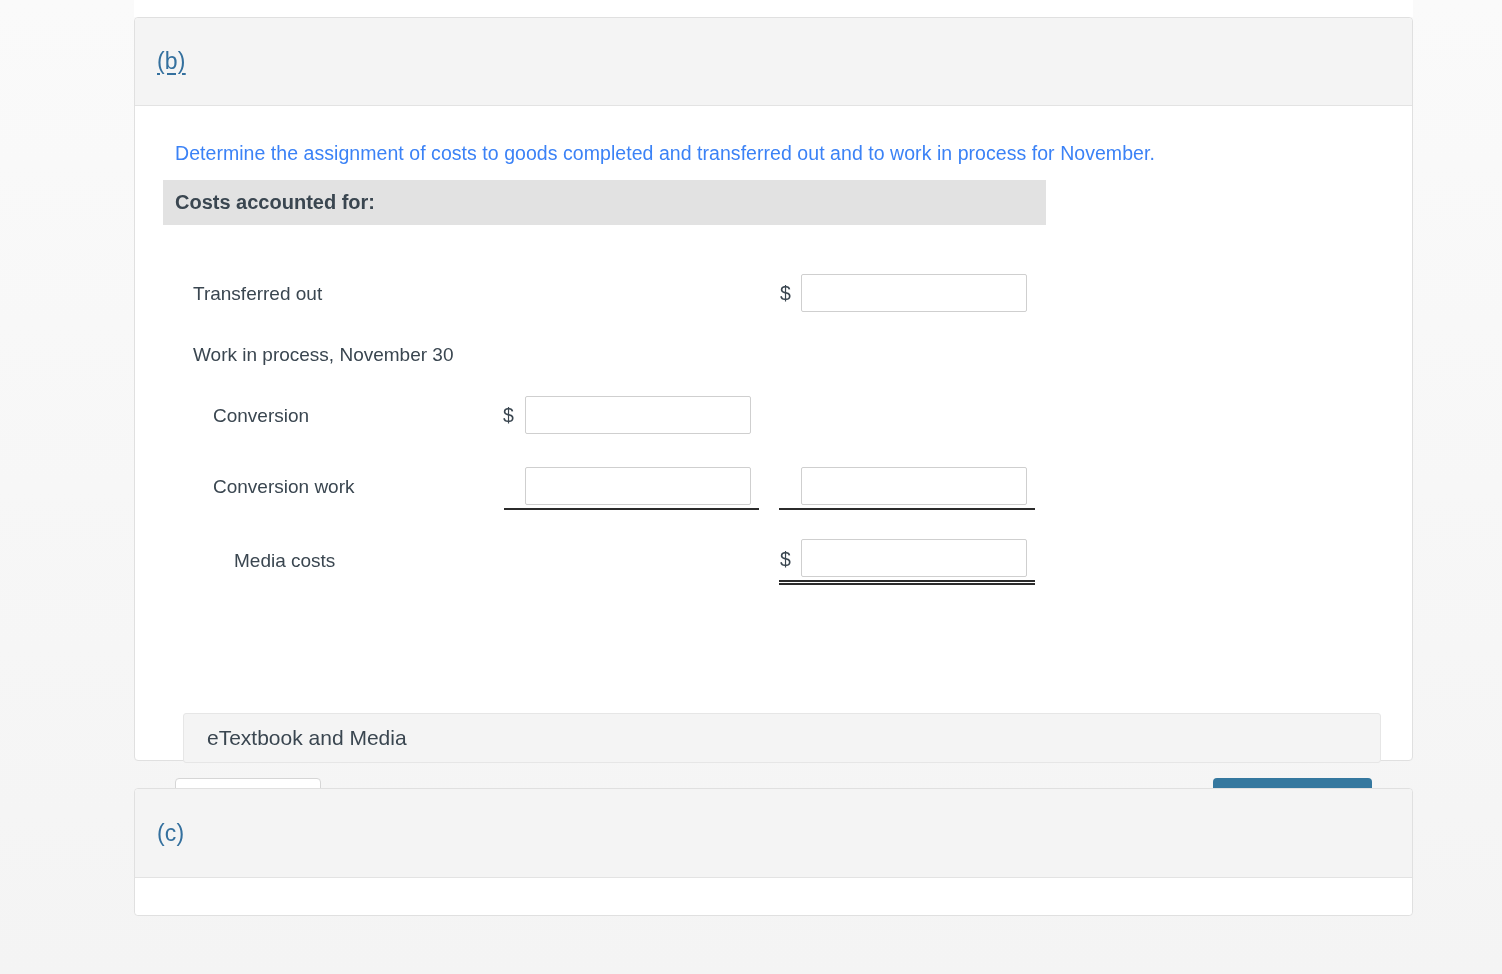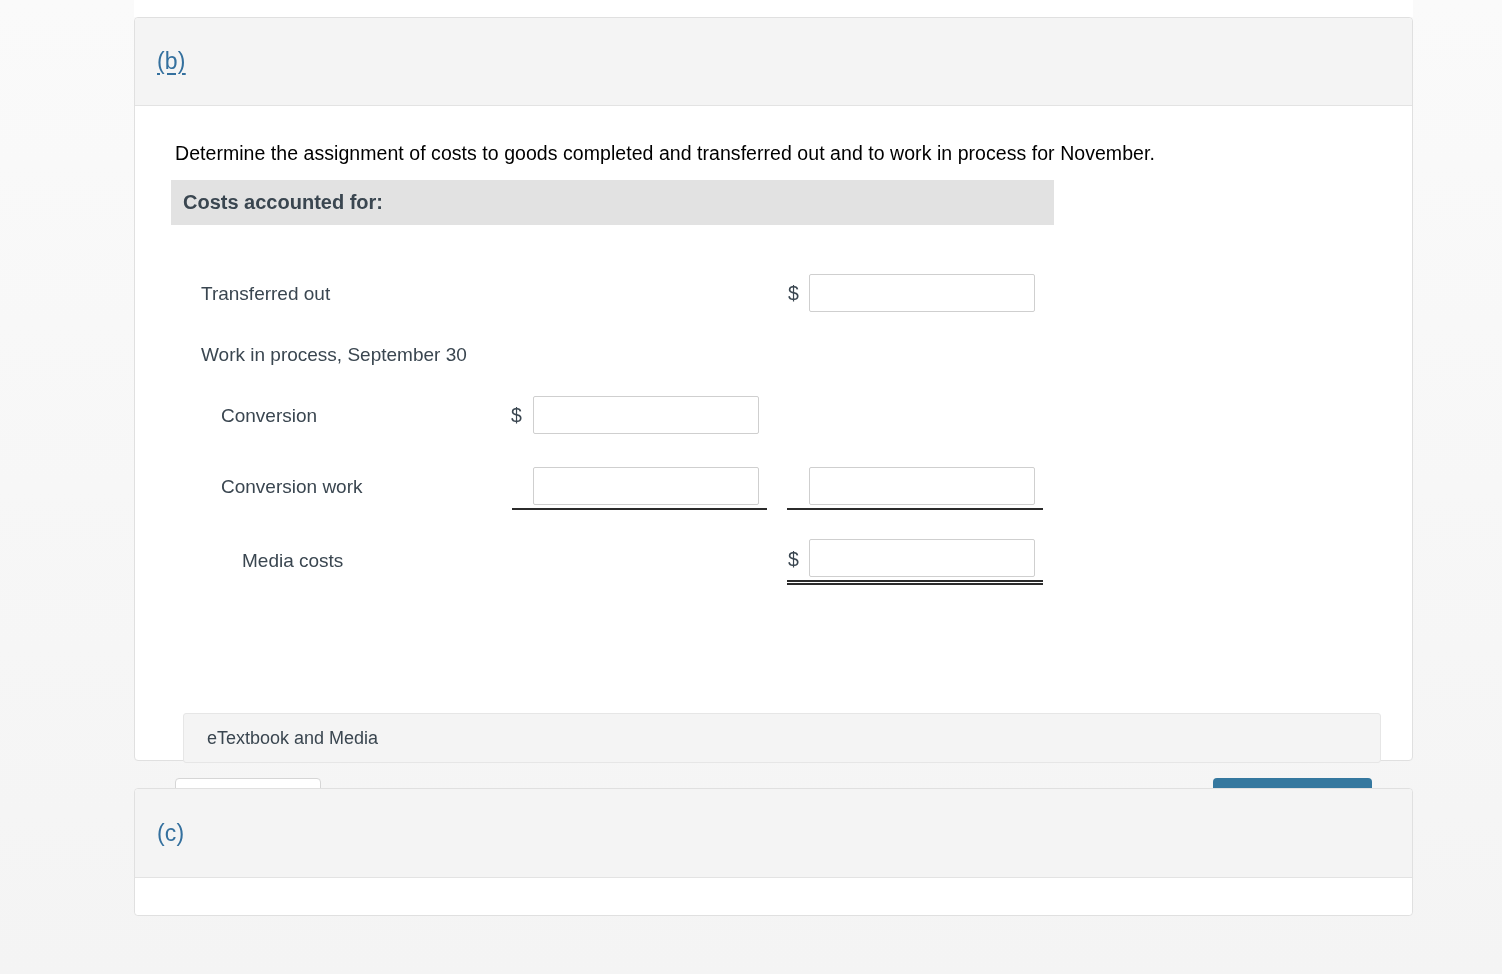--- a/index.html
+++ b/index.html
@@ -74,7 +74,7 @@
     left: 40px;
     top: 36px;
     font-size: 19.5px;
-    color: #000000;
+    color: #3b82f6;
     letter-spacing: 0.05px;
     white-space: nowrap;
   }

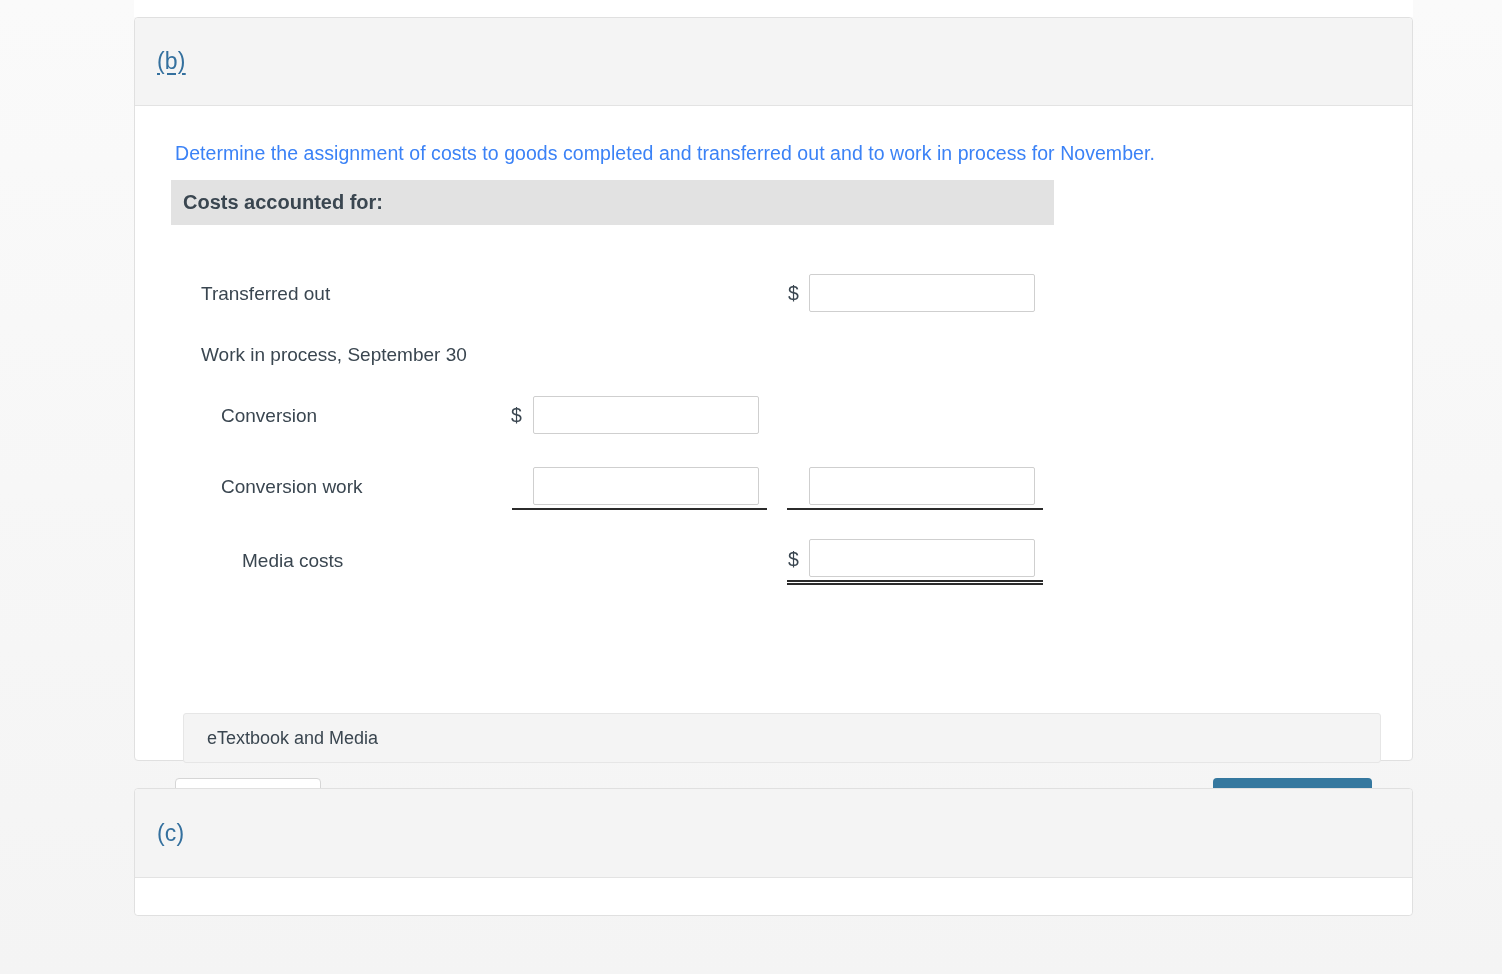--- a/index.html
+++ b/index.html
@@ -82,7 +82,7 @@
   
   .tbl {
     position: absolute;
-    left: 36px;
+    left: 28px;
     top: 74px;
     width: 780px;
   }

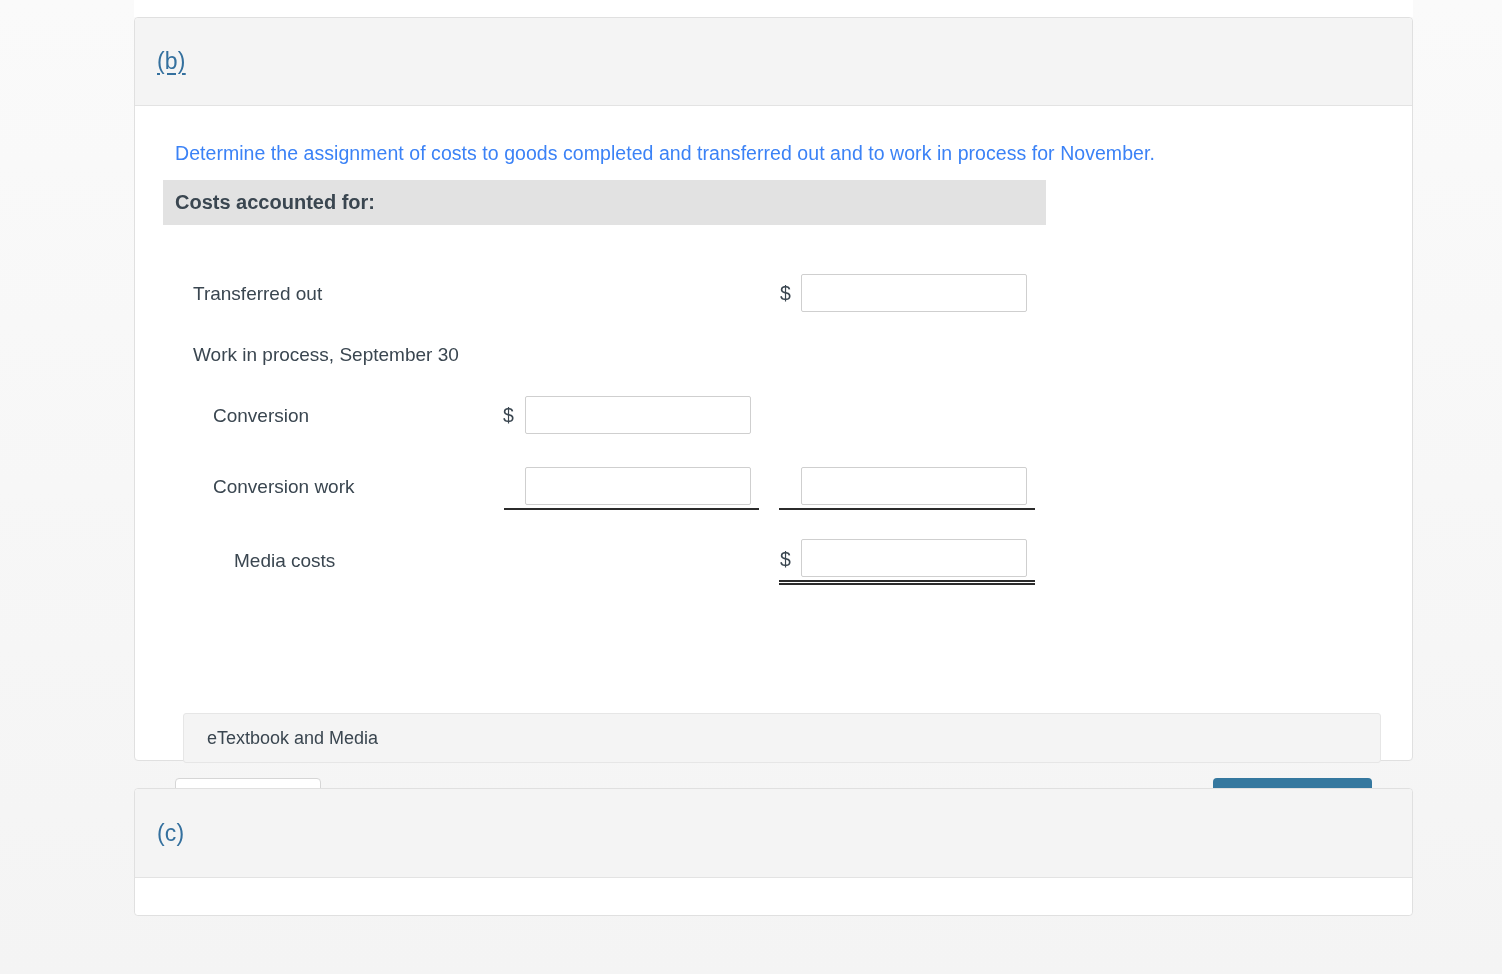--- a/index.html
+++ b/index.html
@@ -235,7 +235,7 @@
         </div>
 
         <div class="row">
-          <span class="rowlabel" style="left:30px; top:119px;">Work in process, September 30</span>
+          <span class="rowlabel" style="left:30px; top:119px;">Work in process, November 30</span>
         </div>
 
         <div class="row">

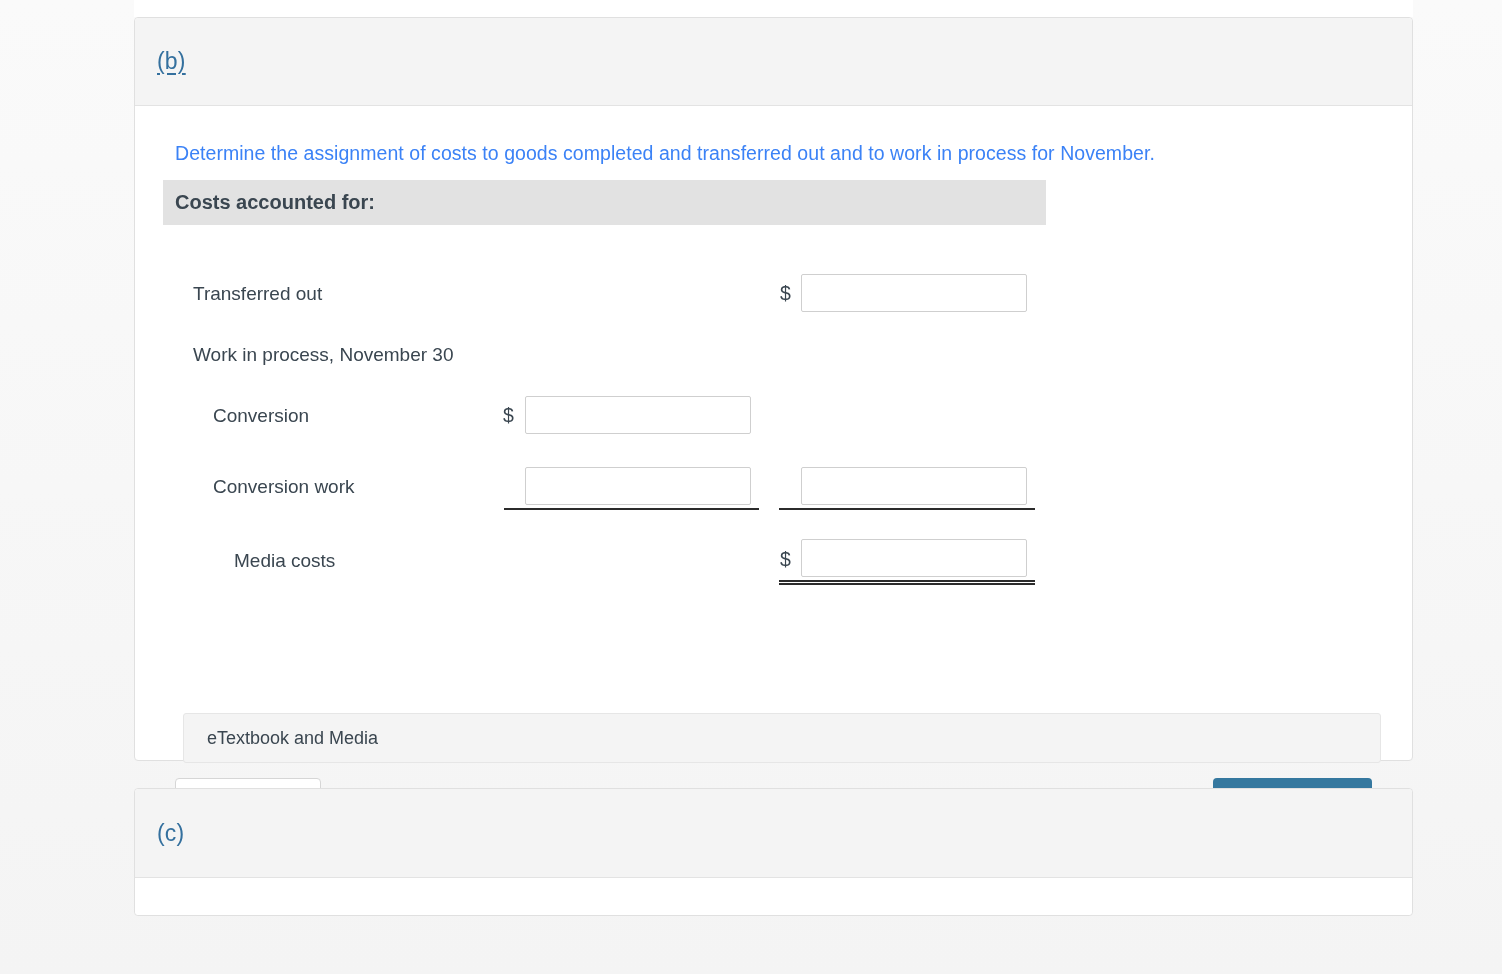--- a/index.html
+++ b/index.html
@@ -155,7 +155,7 @@
     display: flex;
     align-items: center;
     padding-left: 23px;
-    font-size: 18px;
+    font-size: 21px;
     color: #3a4650;
     cursor: pointer;
   }

